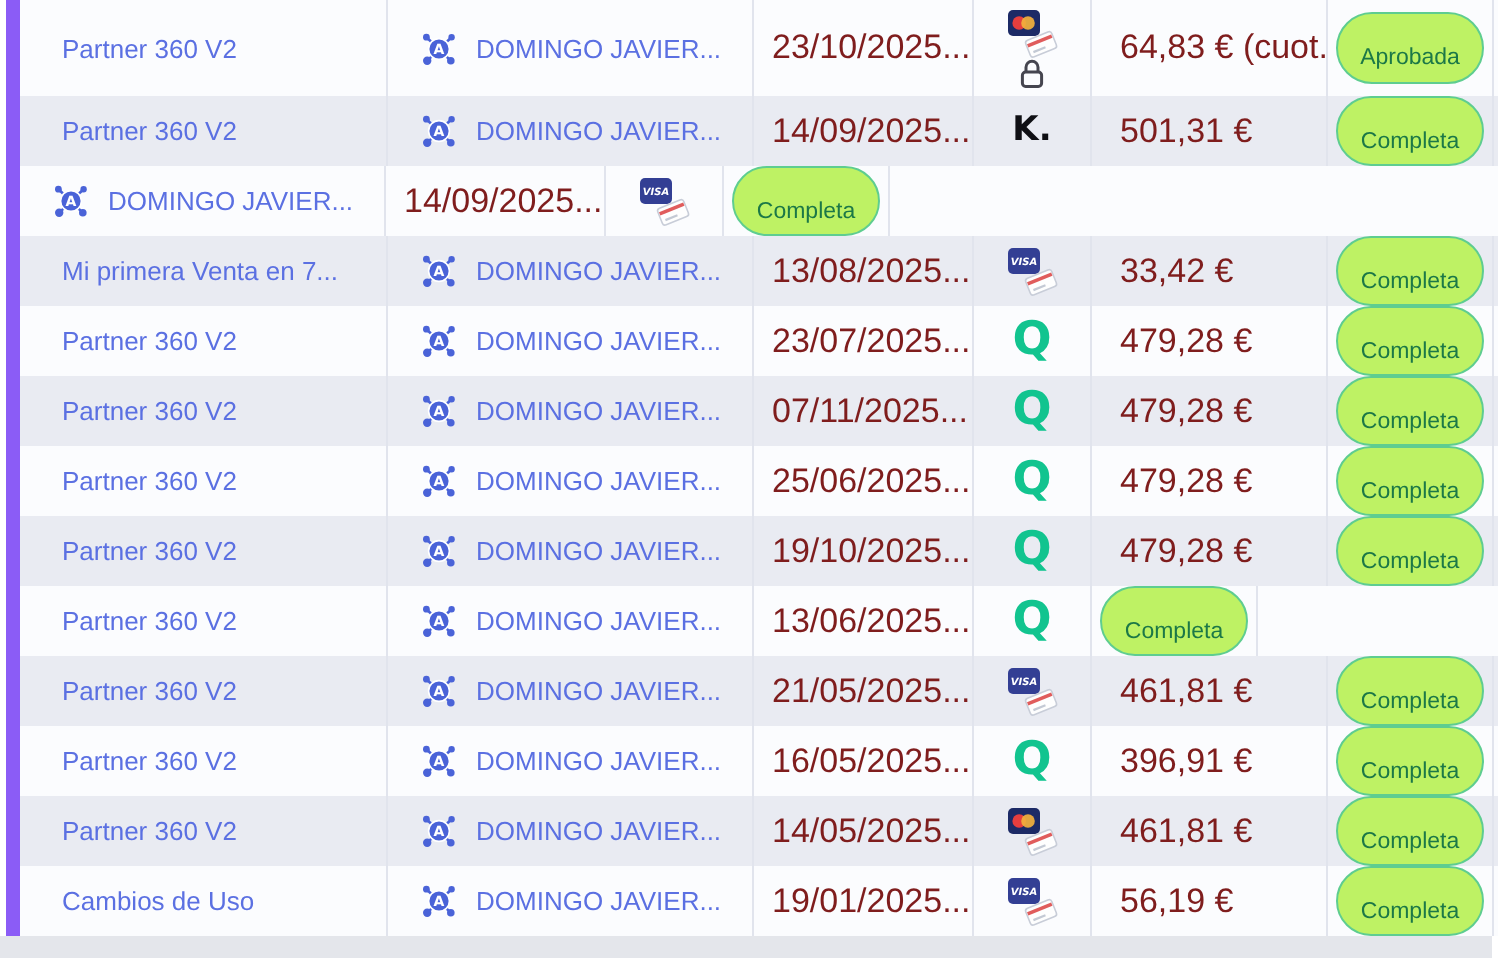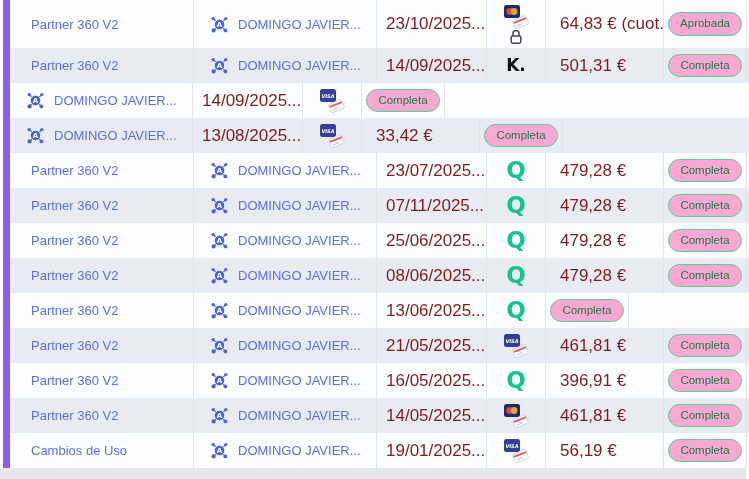--- a/index.html
+++ b/index.html
@@ -39,10 +39,10 @@
   .plain { color:#7f1d1d; font-size:17px; }
   .badge {
     display:inline-block;
-    padding:2px 11px 3px 11px;
+    padding:14px 11px 3px 11px;
     border:1.5px solid #5ecd90;
     border-radius:999px;
-    background:#f9a8d4;
+    background:#bef264;
     color:#1c7847;
     font-size:11.5px;
     line-height:1.45;

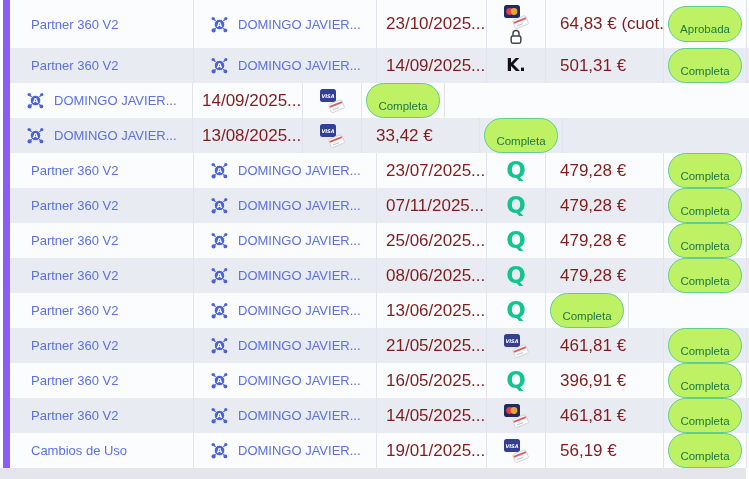--- a/index.html
+++ b/index.html
@@ -210,6 +210,9 @@
     <div class="cell c-stub"></div>
   </div>
     <div class="row alt">
+    <div class="cell c-product">
+      <span class="link">Mi primera Venta en 7...</span>
+    </div>
     <div class="cell c-affiliate">
       <span class="icon">
         <svg width="19" height="19" viewBox="0 0 19 19">

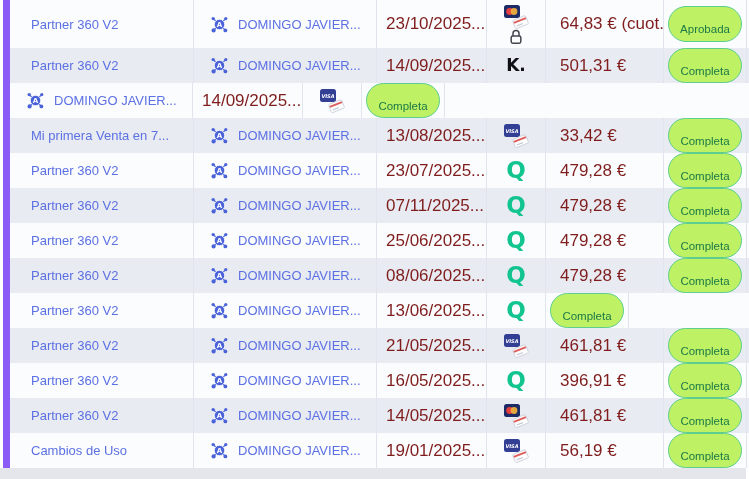--- a/index.html
+++ b/index.html
@@ -405,7 +405,7 @@
       <span class="link">DOMINGO JAVIER...</span>
     </div>
     <div class="cell c-date">
-      <span class="plain">08/06/2025...</span>
+      <span class="plain">19/10/2025...</span>
     </div>
     <div class="cell c-payment">
       <span class="pay-stack">

